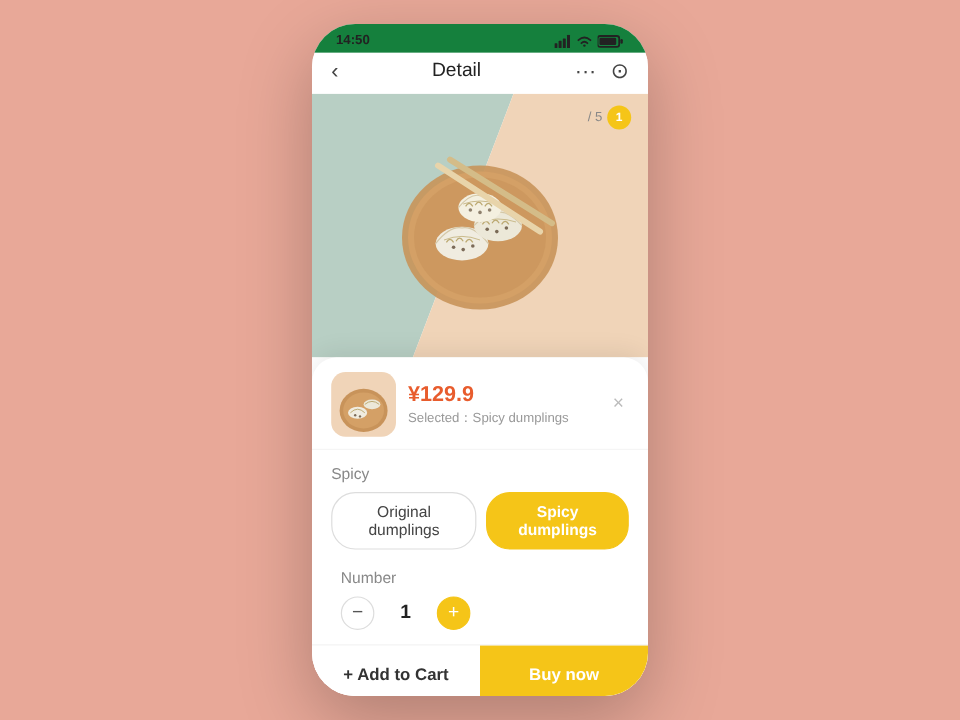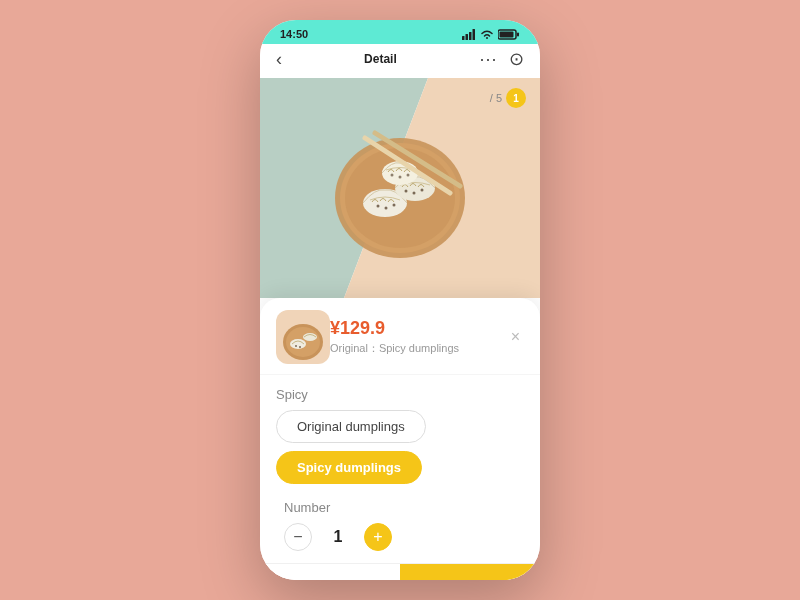--- a/index.html
+++ b/index.html
@@ -35,7 +35,7 @@
       font-size: 11px;
       font-weight: 600;
       color: #222;
-      background: #5eead4;
+      background: #15803d;
       flex-shrink: 0;
     }
     .status-icons {

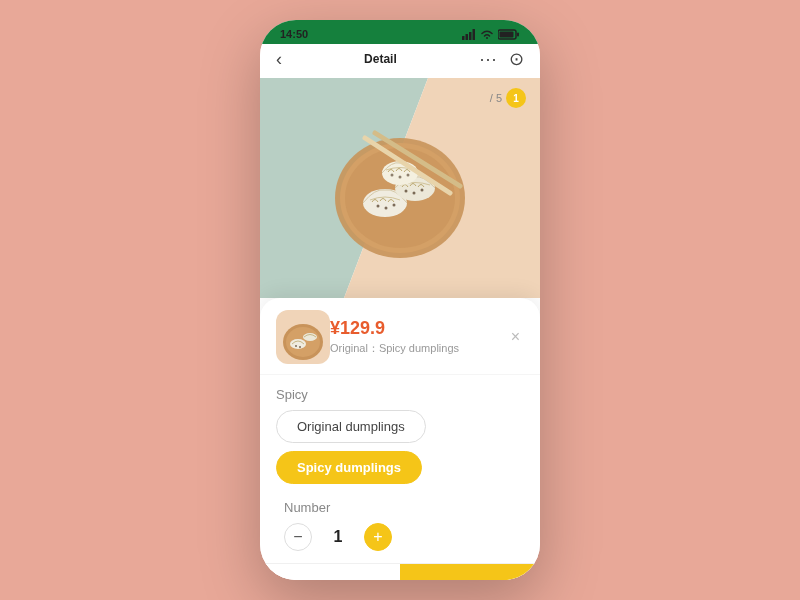--- a/index.html
+++ b/index.html
@@ -54,8 +54,8 @@
       flex-shrink: 0;
     }
     .nav-title {
-      font-size: 12px;
-      font-weight: 700;
+      font-size: 16px;
+      font-weight: 400;
       color: #222;
     }
     .nav-icon {

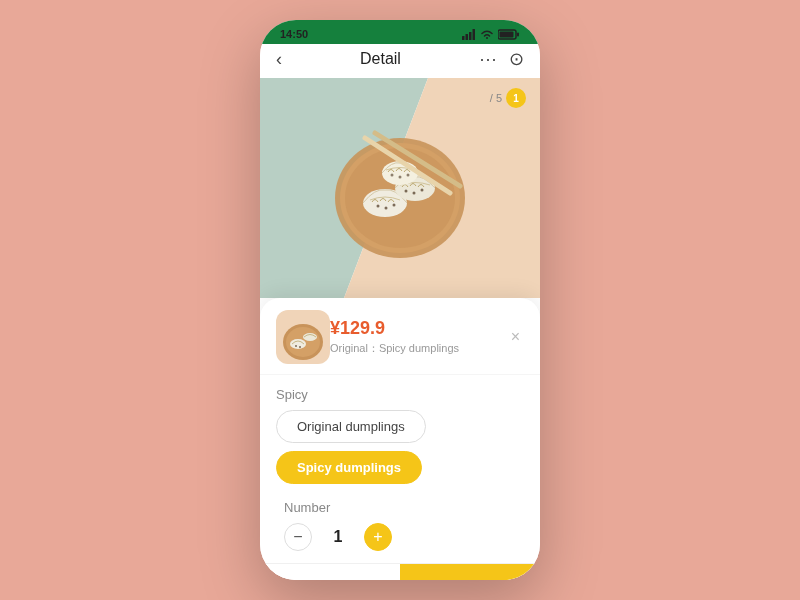--- a/index.html
+++ b/index.html
@@ -142,6 +142,7 @@
       align-items: center;
       padding: 12px 16px 10px;
       border-bottom: 1px solid #f5f5f5;
+      gap: 10px;
     }
     .thumb-img {
       width: 54px;

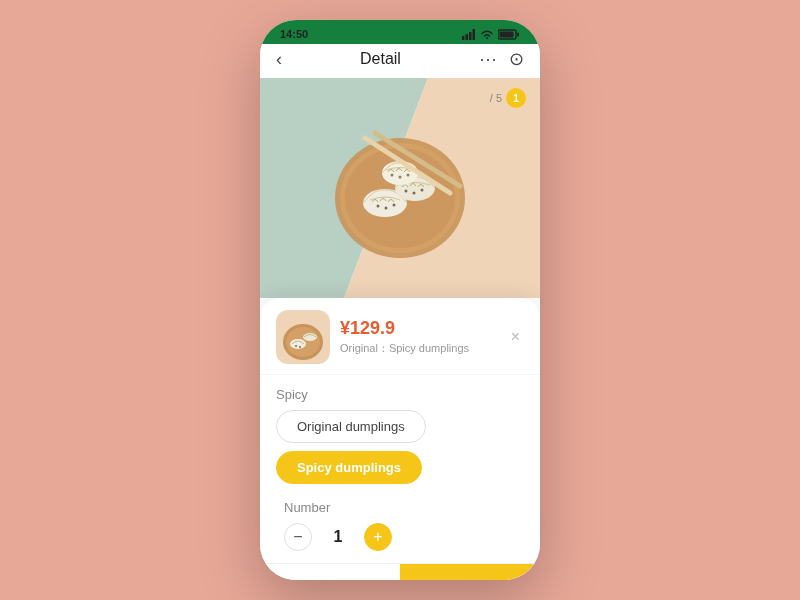--- a/index.html
+++ b/index.html
@@ -387,7 +387,7 @@
       <div class="selection-info">
         <div class="price-text">¥129.9</div>
         <div class="selected-label">
-          <span>Original：</span><span>Spicy dumplings</span>
+          <span>Selected：</span><span>Spicy dumplings</span>
         </div>
       </div>
       <span class="close-btn">×</span>

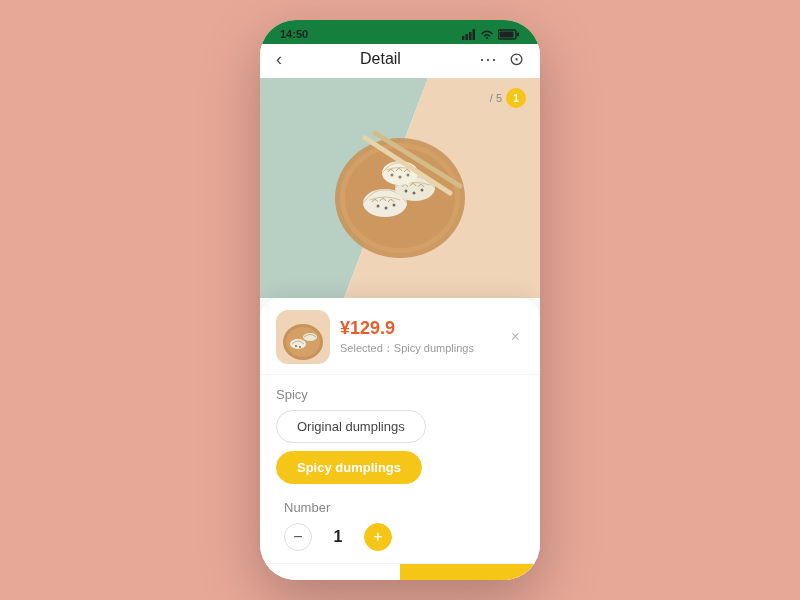--- a/index.html
+++ b/index.html
@@ -186,7 +186,7 @@
     }
     .taste-options {
       display: flex;
-      flex-direction: column;
+      flex-direction: row;
       gap: 8px;
     }
     .taste-btn {

